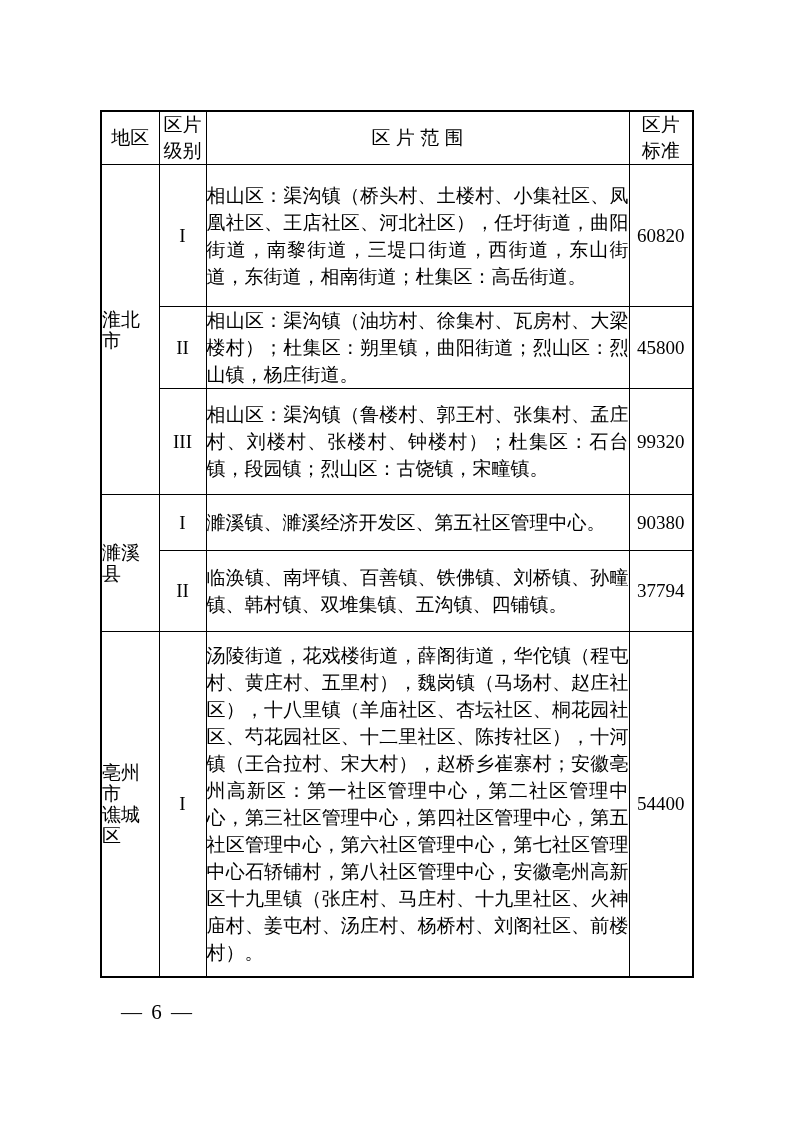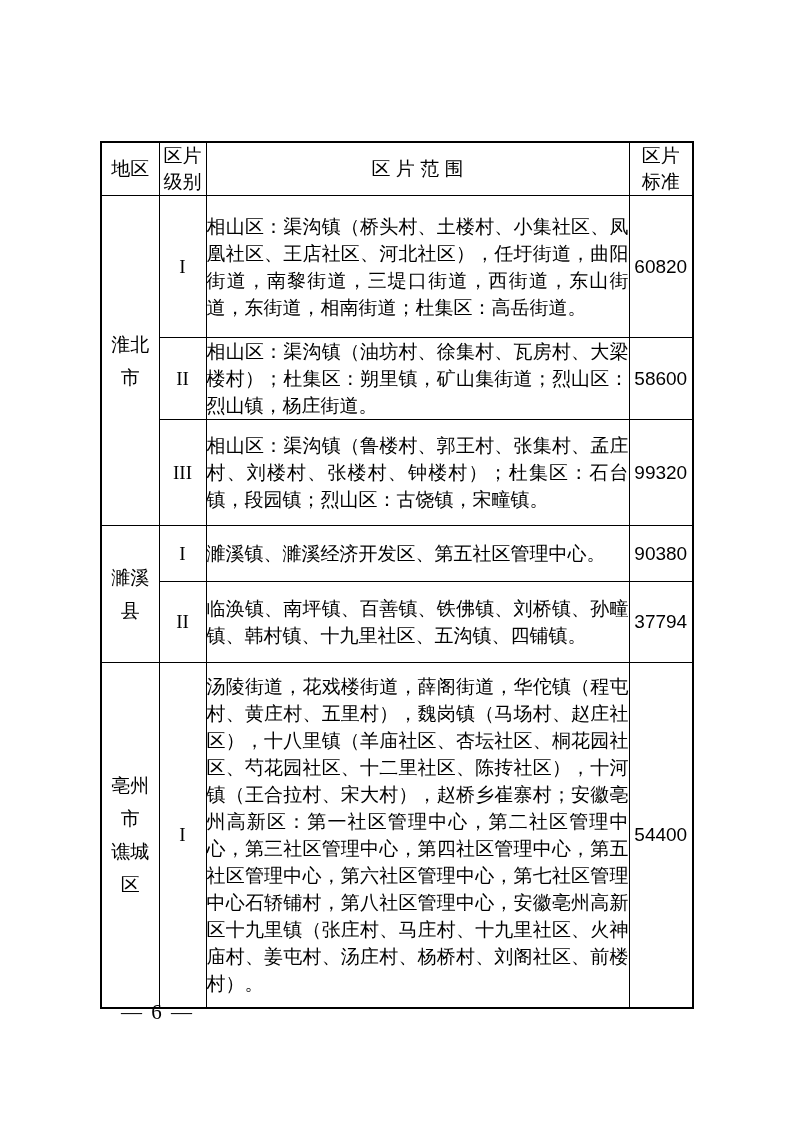--- a/index.html
+++ b/index.html
@@ -19,7 +19,7 @@
   table.zone-table {
     position: absolute;
     left: 100px;
-    top: 141px;
+    top: 110px;
     width: 592px;
     border-collapse: collapse;
     table-layout: fixed;

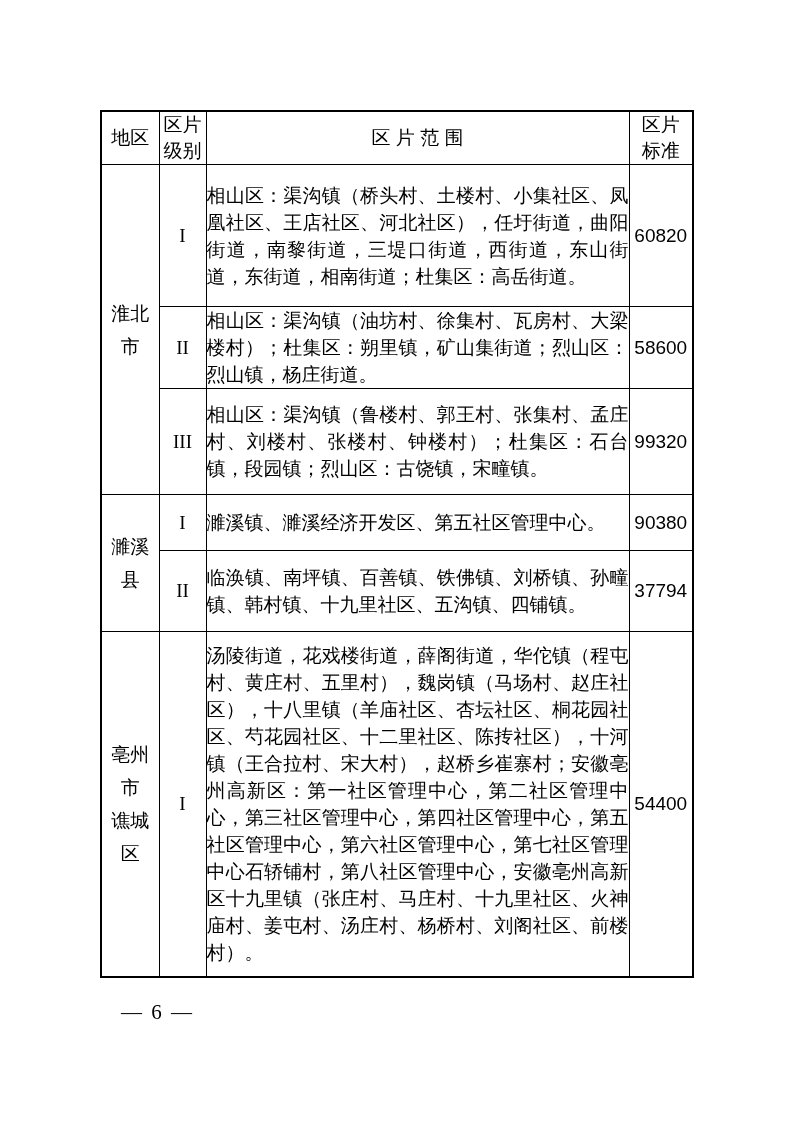--- a/index.html
+++ b/index.html
@@ -74,7 +74,7 @@
   td.std {
     font-size: 19px;
     text-align: center;
-    font-family: Liberation Sans, sans-serif;
+    font-family: Liberation Serif, serif;
   }
   .footer {
     position: absolute;

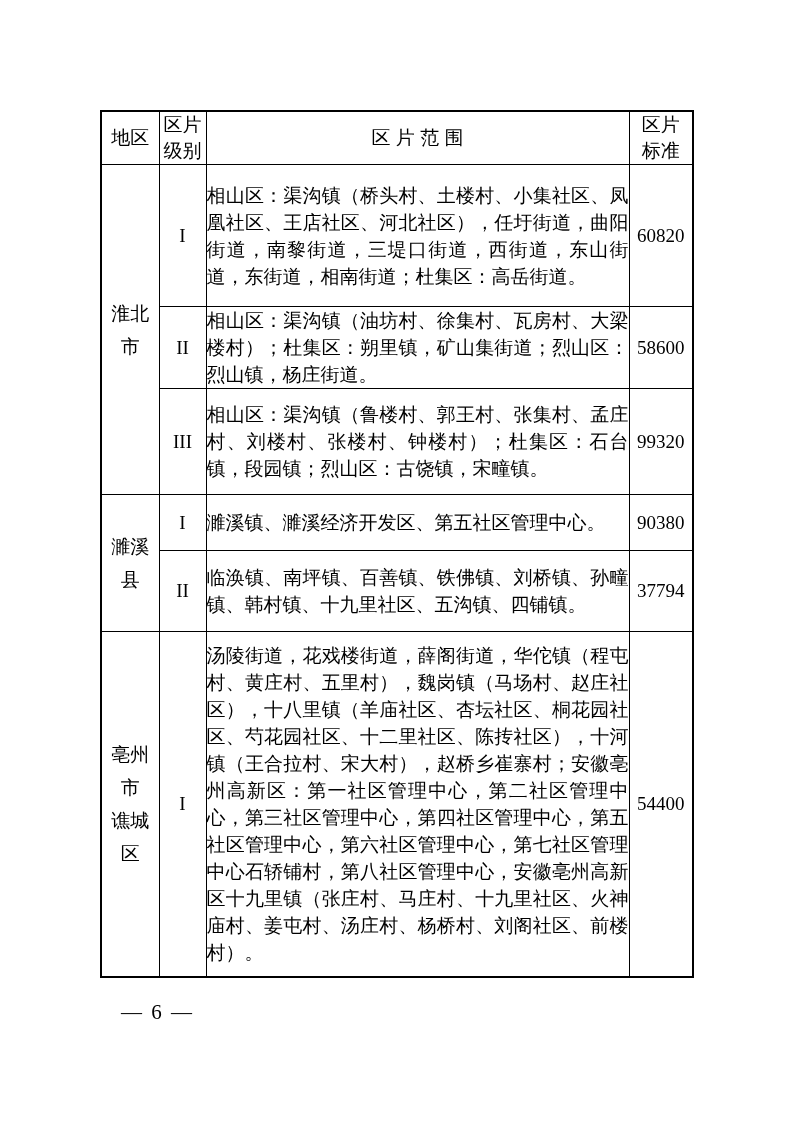--- a/index.html
+++ b/index.html
@@ -54,8 +54,8 @@
 
   td.region {
     font-size: 19px;
-    line-height: 33px;
-    text-align: center;
+    line-height: 21px;
+    text-align: left;
     white-space: pre-line;
     font-family: Liberation Serif, serif;
   }

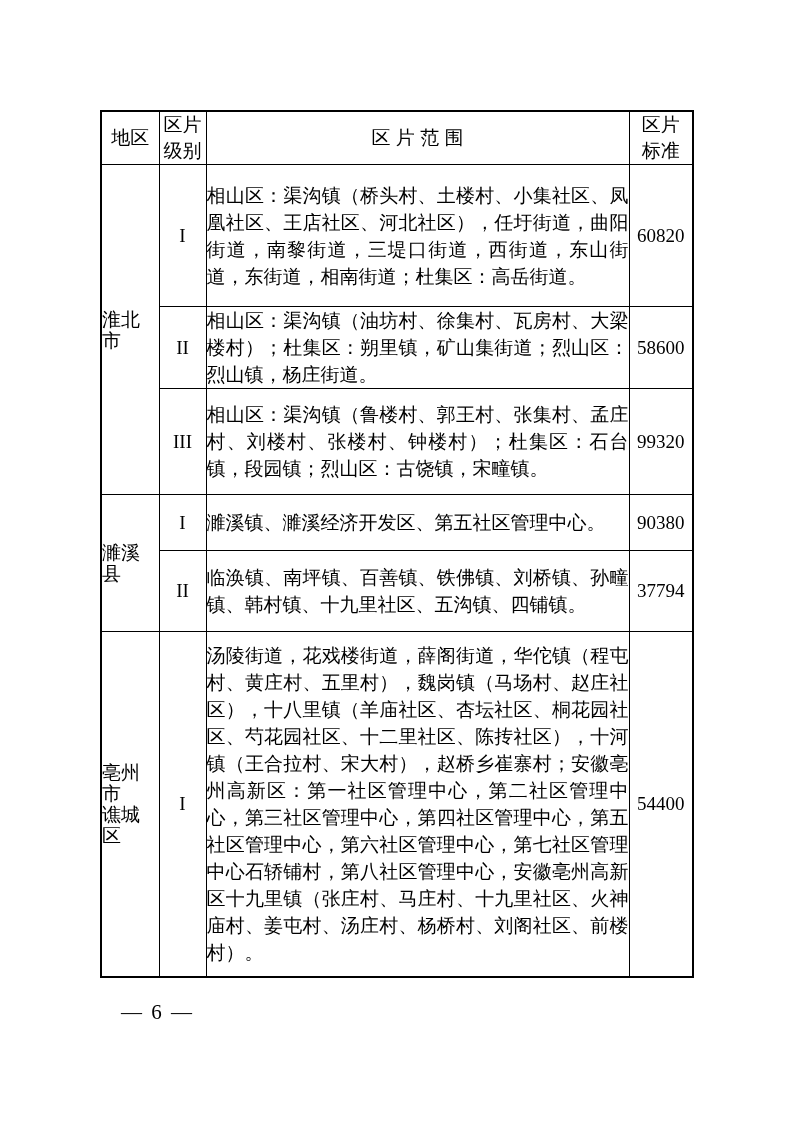--- a/index.html
+++ b/index.html
@@ -118,7 +118,7 @@
 
     <tr class="r2">
       <td class="level">II</td>
-      <td class="range">相山区：渠沟镇（油坊村、徐集村、瓦房村、大梁楼村）；杜集区：朔里镇，矿山集街道；烈山区：烈山镇，杨庄街道。</td>
+      <td class="range">相山区：渠沟镇（油坊村、徐集村、瓦房村、大梁楼村）；杜集区：朔里镇，曲阳街道；烈山区：烈山镇，杨庄街道。</td>
       <td class="std">58600</td>
     </tr>
 

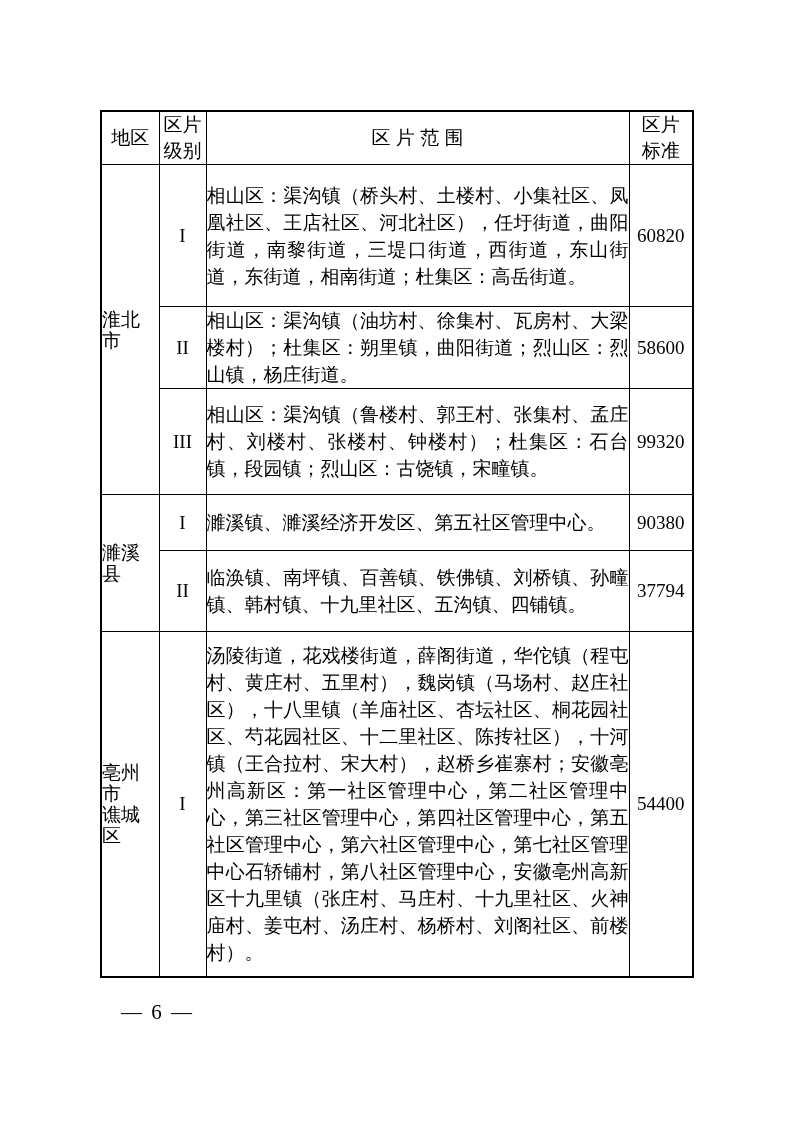--- a/index.html
+++ b/index.html
@@ -119,7 +119,7 @@
     <tr class="r2">
       <td class="level">II</td>
       <td class="range">相山区：渠沟镇（油坊村、徐集村、瓦房村、大梁楼村）；杜集区：朔里镇，曲阳街道；烈山区：烈山镇，杨庄街道。</td>
-      <td class="std">58600</td>
+      <td class="std">45800</td>
     </tr>
 
     <tr class="r3">

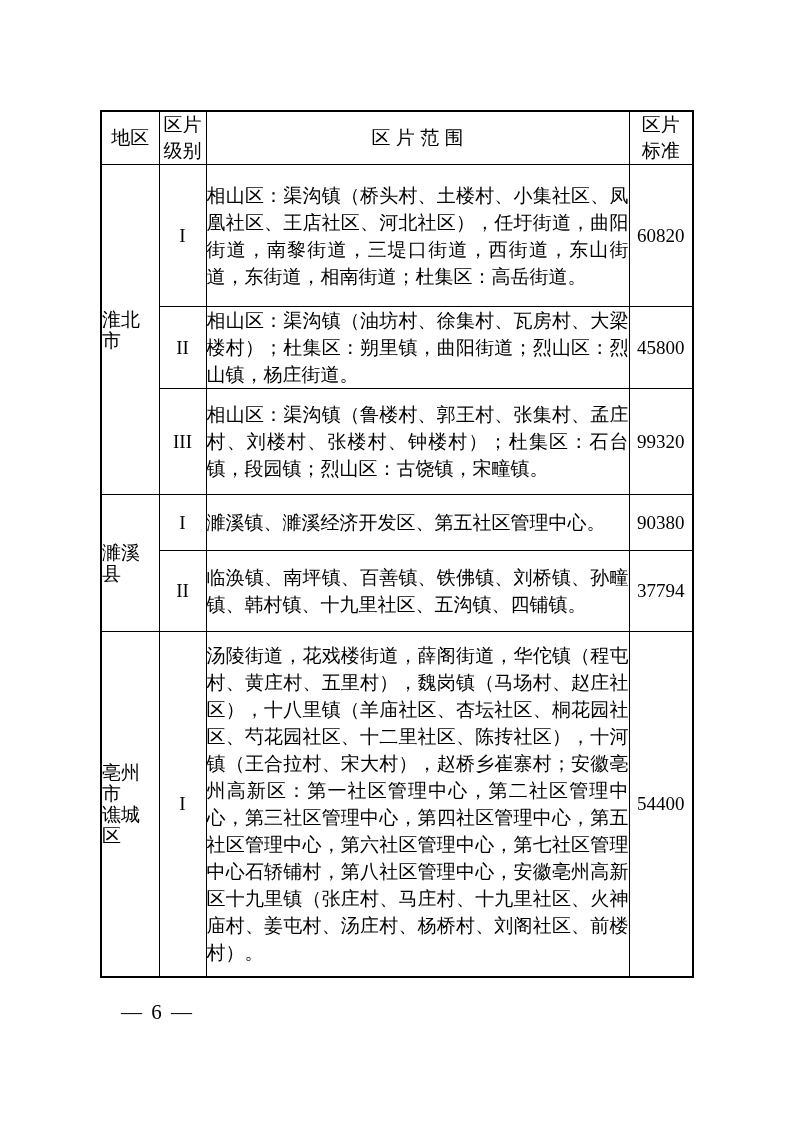--- a/index.html
+++ b/index.html
@@ -137,7 +137,7 @@
 
     <tr class="r5">
       <td class="level">II</td>
-      <td class="range">临涣镇、南坪镇、百善镇、铁佛镇、刘桥镇、孙疃镇、韩村镇、十九里社区、五沟镇、四铺镇。</td>
+      <td class="range">临涣镇、南坪镇、百善镇、铁佛镇、刘桥镇、孙疃镇、韩村镇、双堆集镇、五沟镇、四铺镇。</td>
       <td class="std">37794</td>
     </tr>
 

